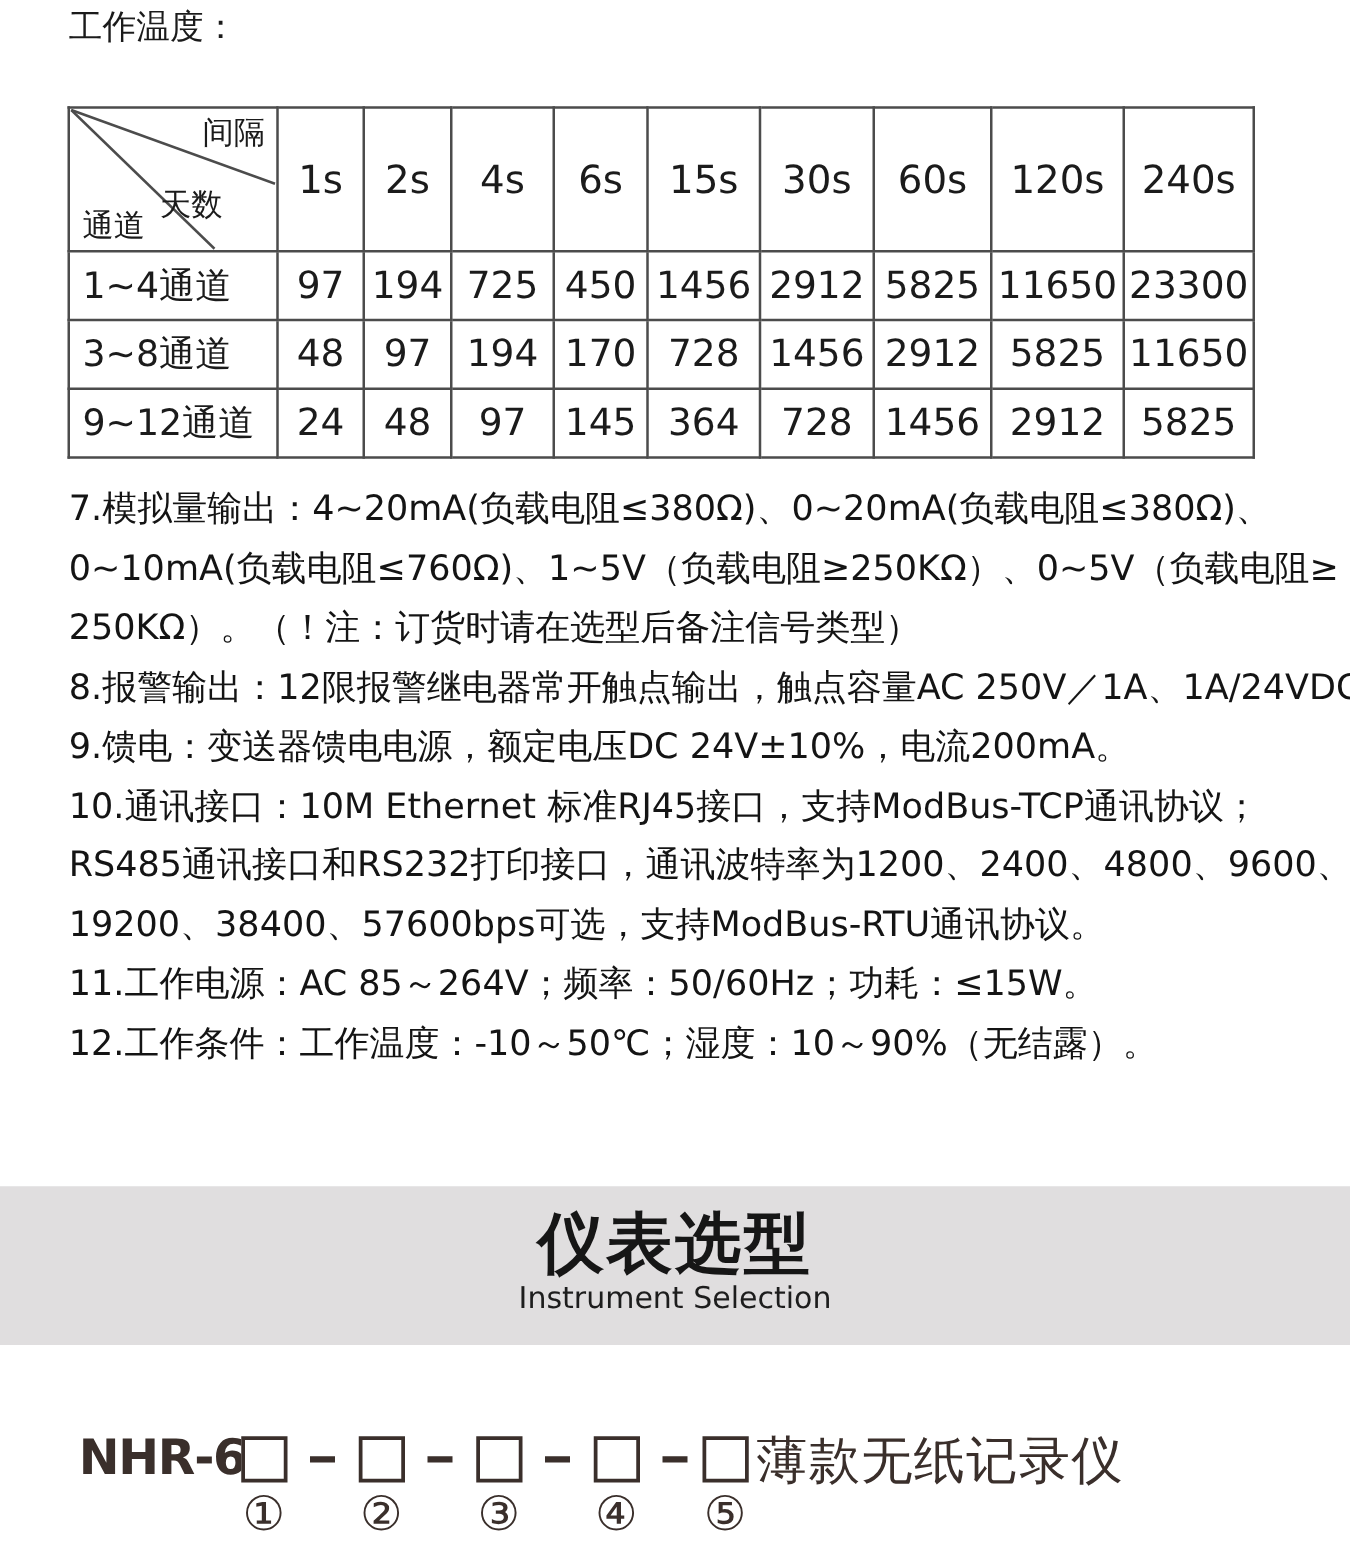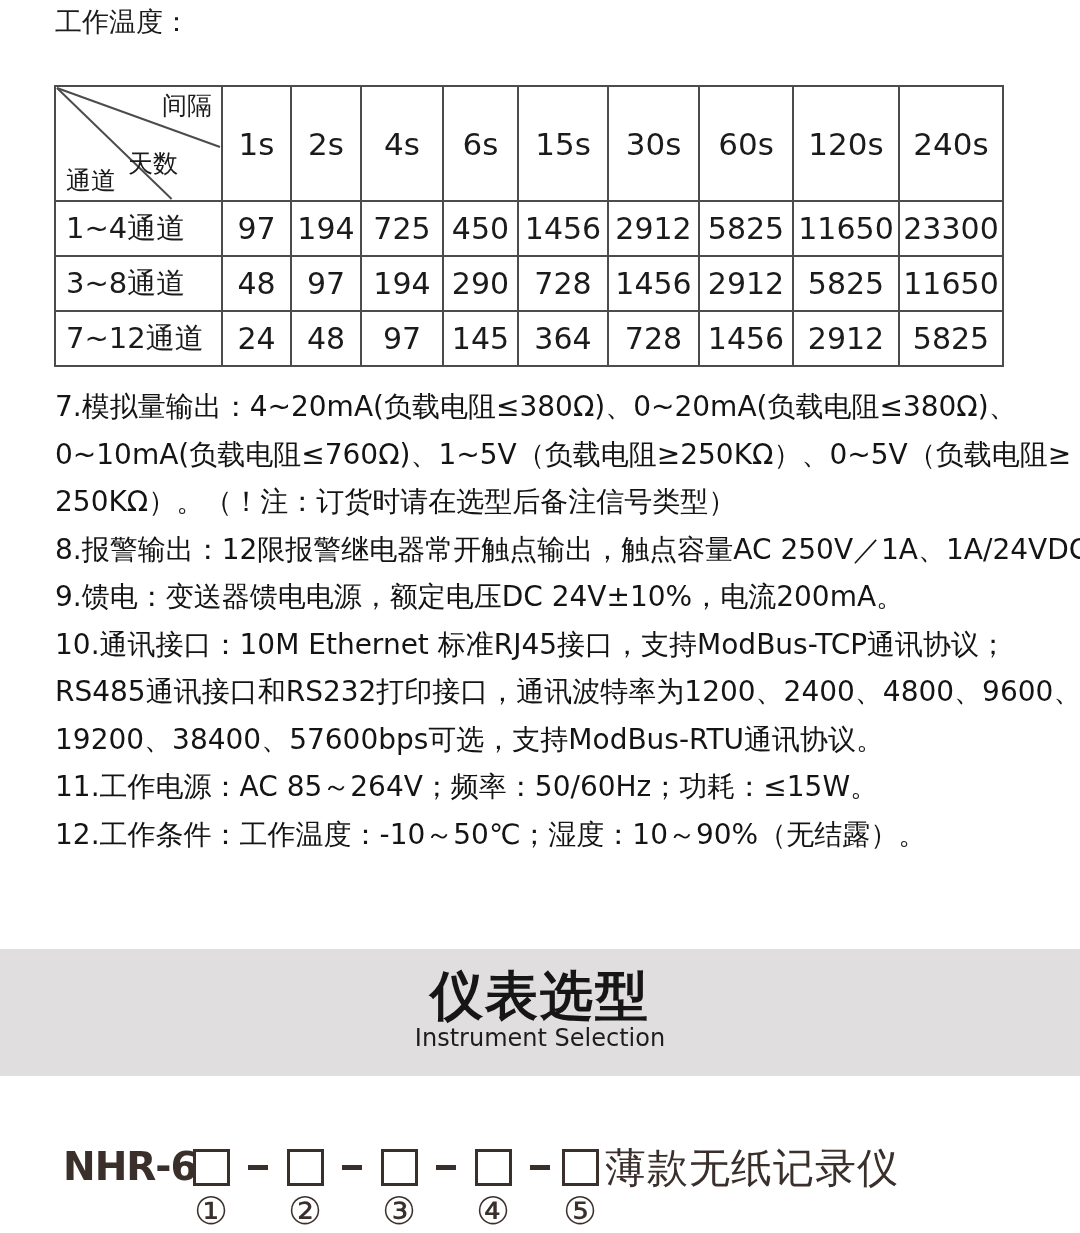--- a/index.html
+++ b/index.html
@@ -125,7 +125,7 @@
       <td>48</td>
       <td>97</td>
       <td>194</td>
-      <td>290</td>
+      <td>170</td>
       <td>728</td>
       <td>1456</td>
       <td>2912</td>

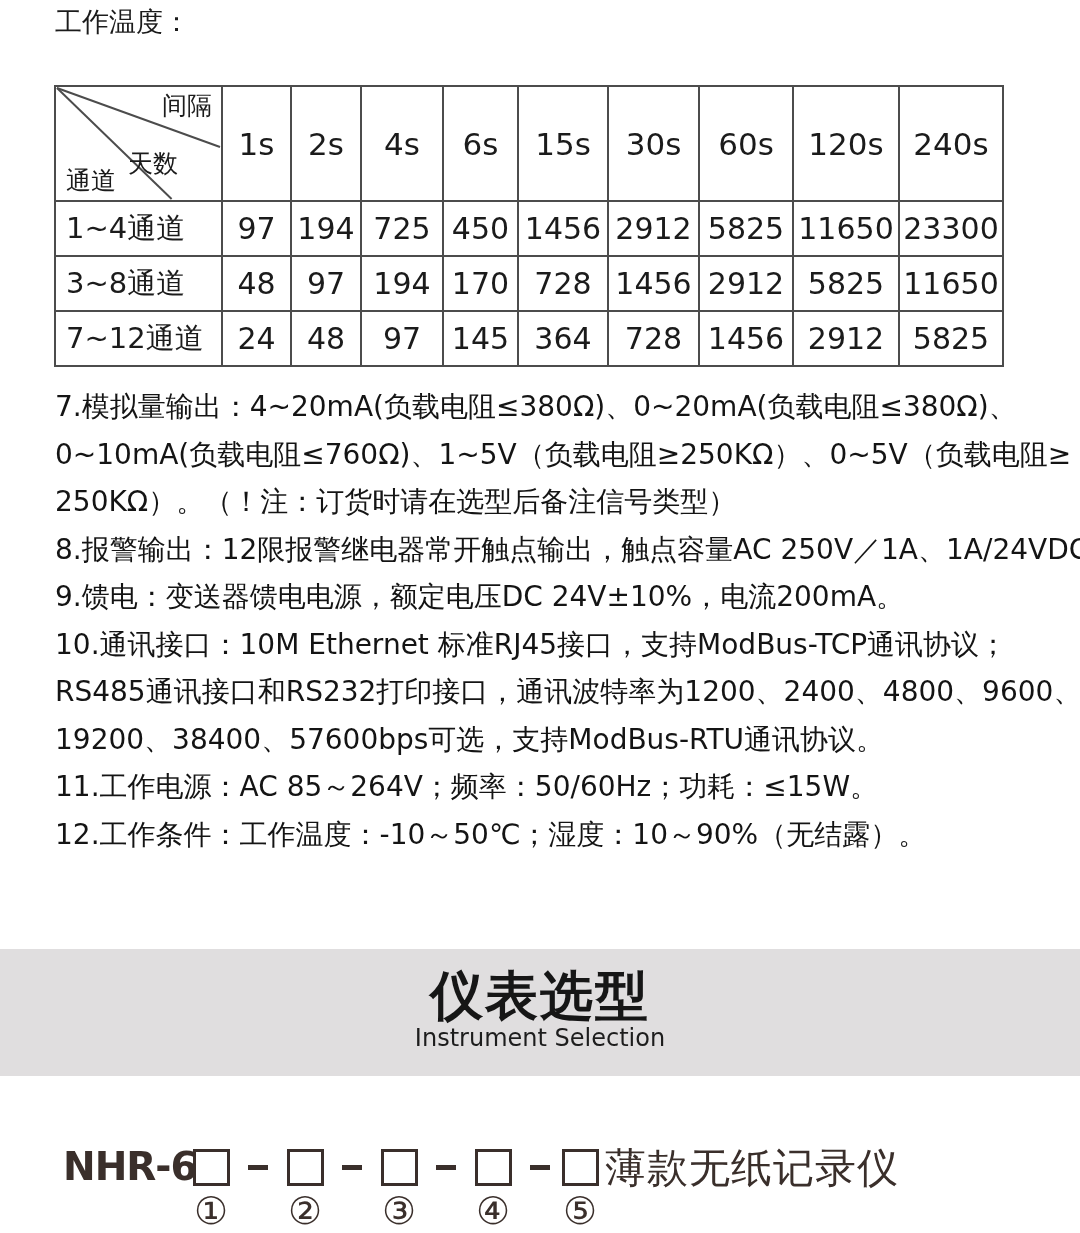--- a/index.html
+++ b/index.html
@@ -133,7 +133,7 @@
       <td>11650</td>
     </tr>
     <tr class="data">
-      <td class="rowlabel">7~12通道</td>
+      <td class="rowlabel">9~12通道</td>
       <td>24</td>
       <td>48</td>
       <td>97</td>

